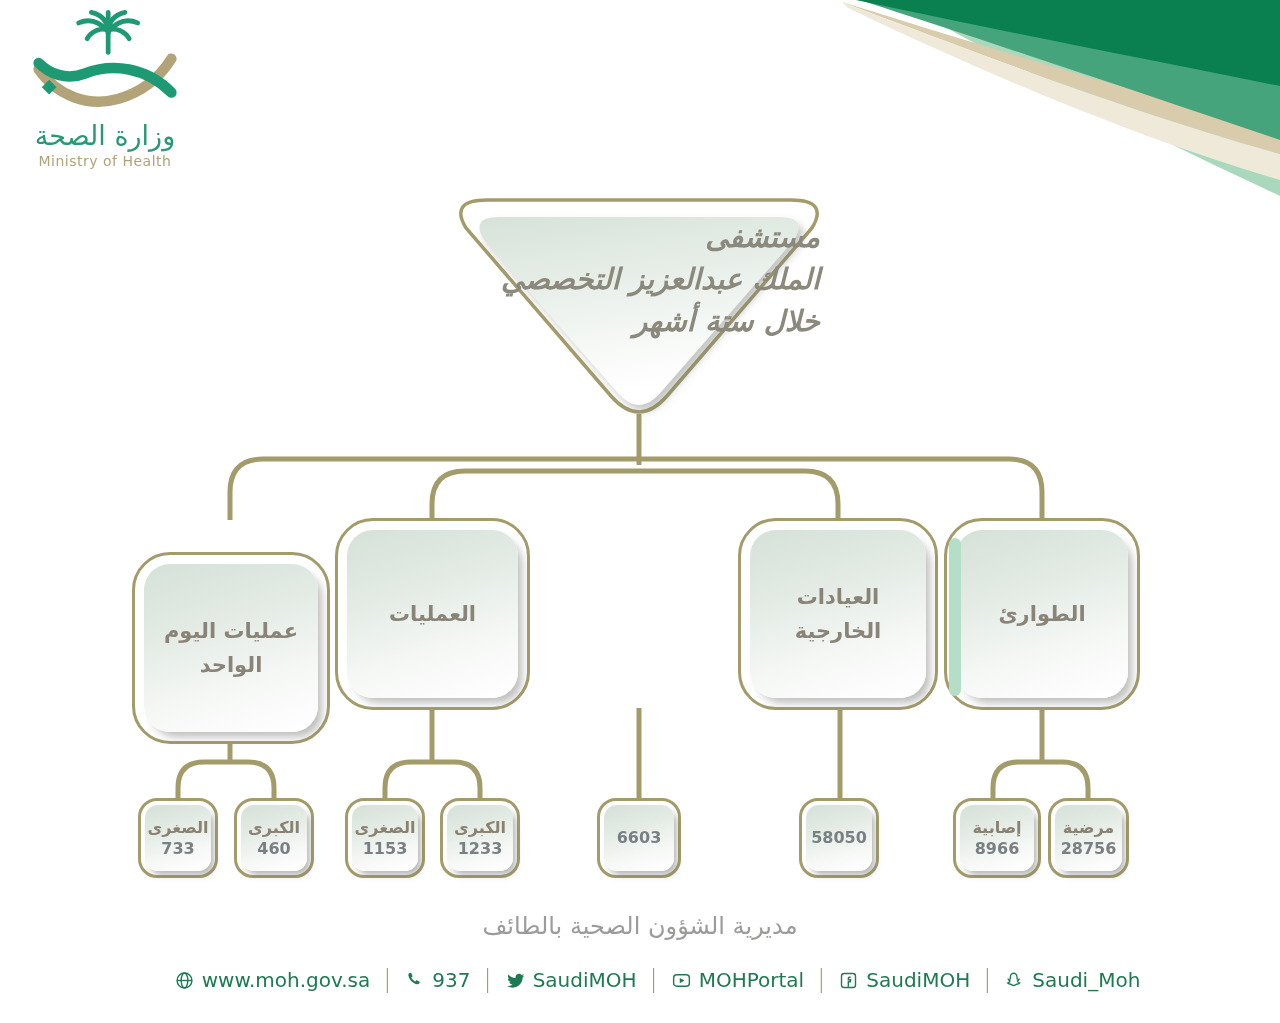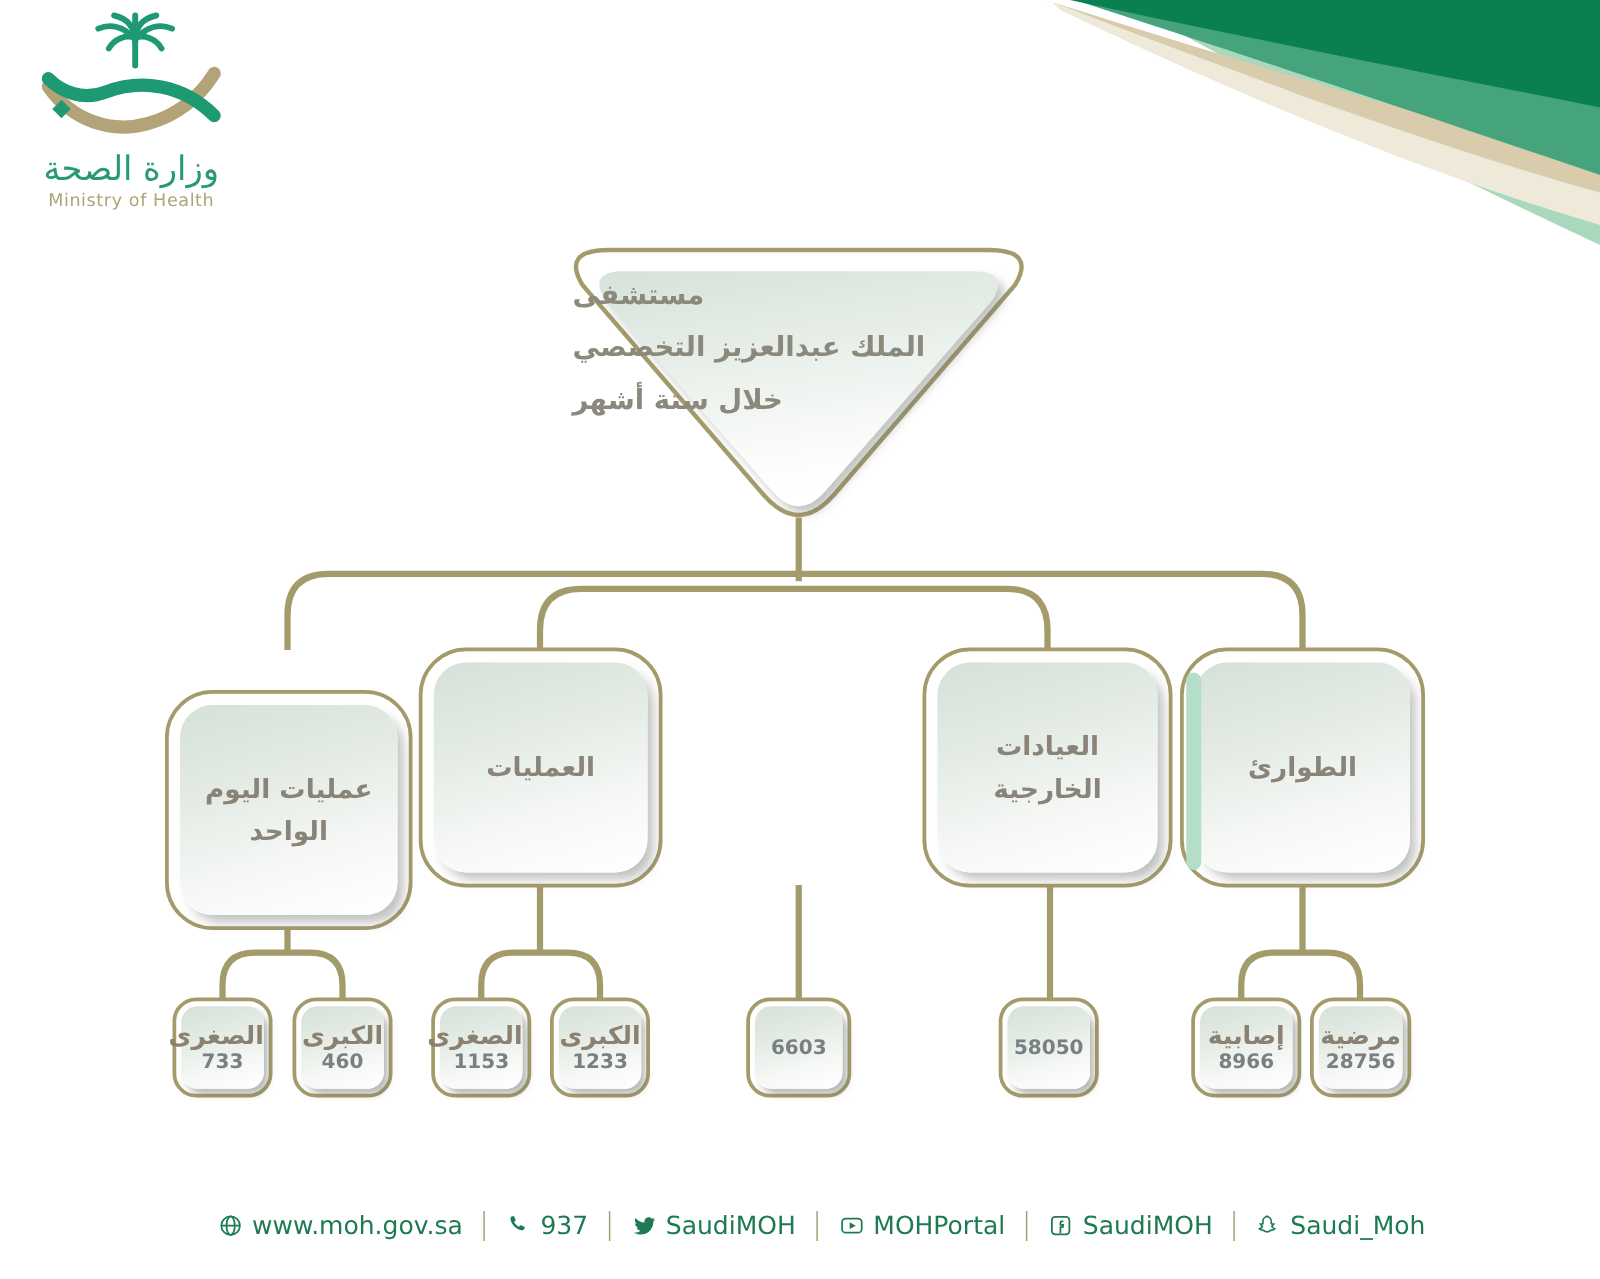--- a/index.html
+++ b/index.html
@@ -18,8 +18,8 @@
 
   
   .root-text{
-    position:absolute;left:458px;top:216px;width:362px;text-align:left;direction:rtl;
-    color:#8b897c;font-weight:bold;font-size:22px;line-height:42px;
+    position:absolute;left:458px;top:216px;width:362px;text-align:right;direction:rtl;
+    color:#8b897c;font-weight:bold;font-size:29px;line-height:42px;font-style:italic;
   }
 
   

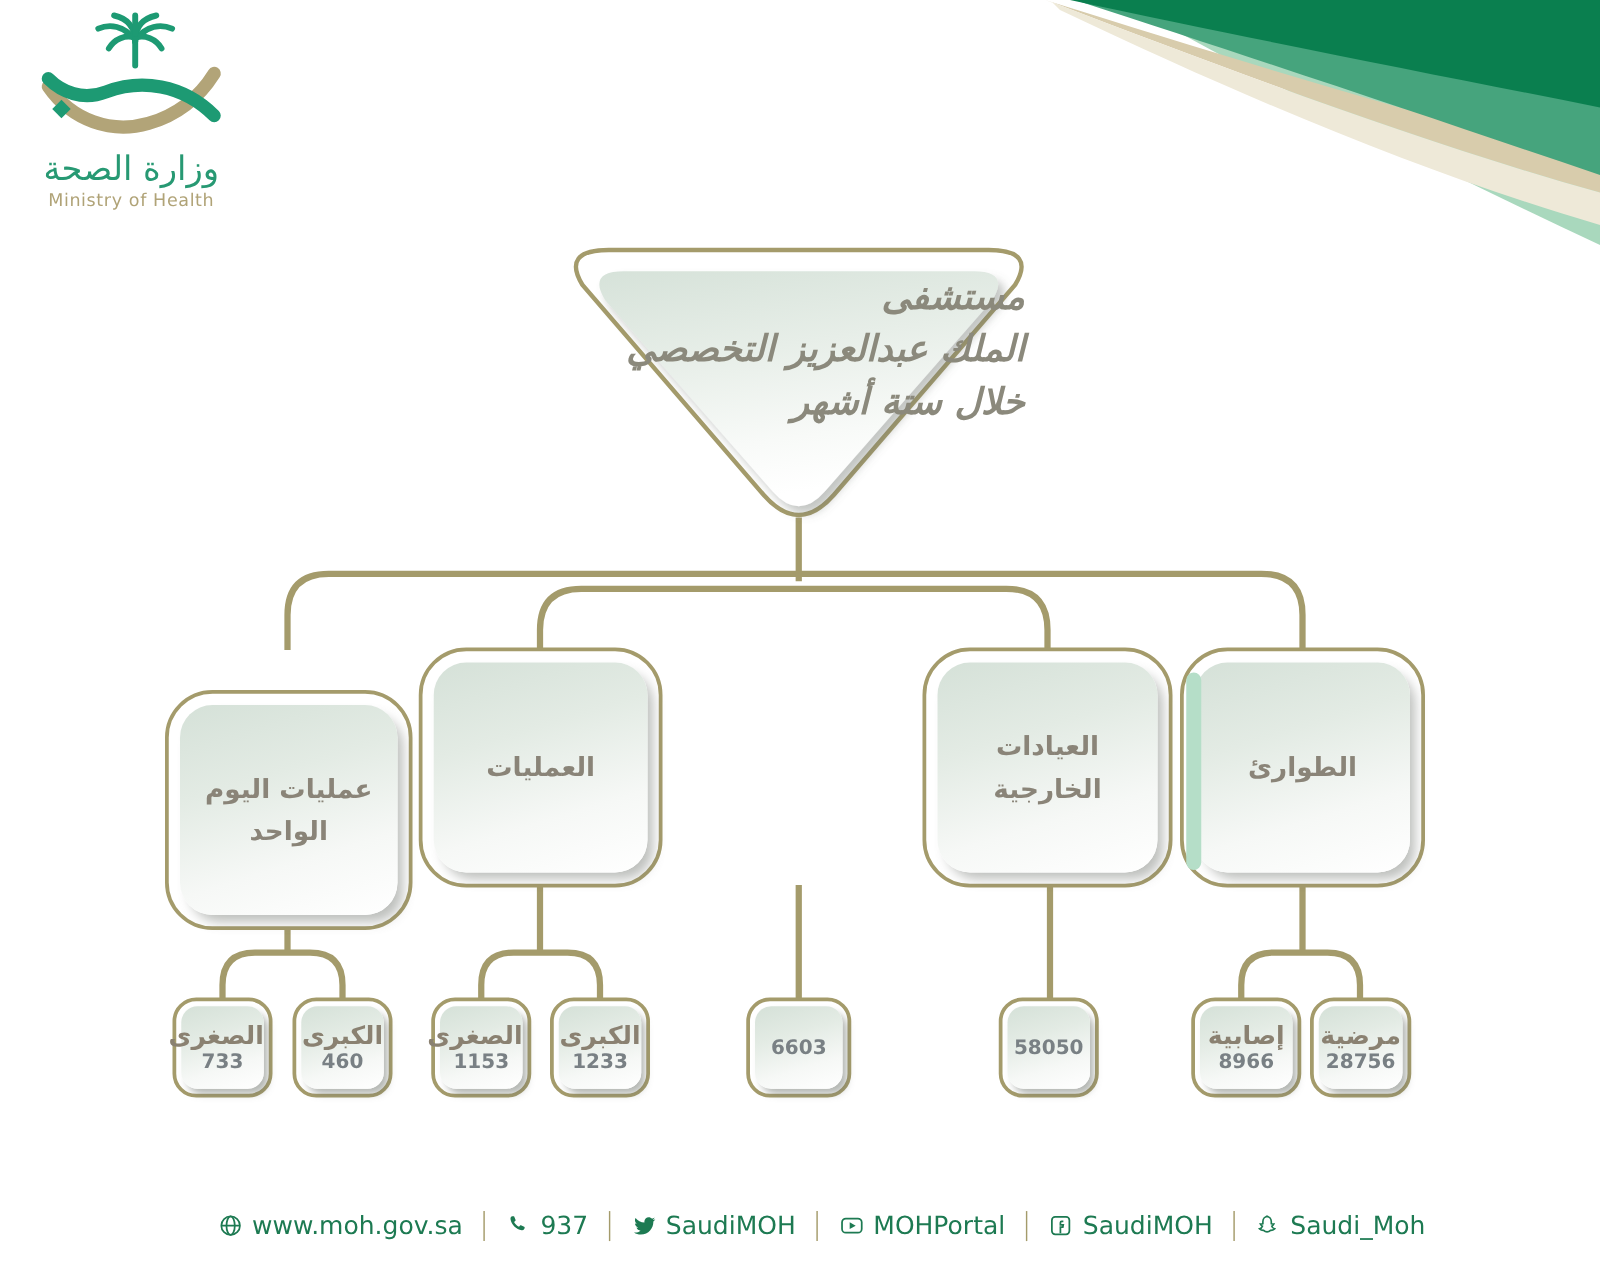--- a/index.html
+++ b/index.html
@@ -48,7 +48,7 @@
     border:3px solid #a49b6b;border-radius:19px;background:#fff;padding:4px;
   }
   .leaf .note{border-radius:13px;box-shadow:4px 5px 6px -1px rgba(108,114,106,0.5);gap:3px;}
-  .leaf-label{direction:rtl;color:#8a8171;font-weight:bold;font-size:20px;line-height:18px;
+  .leaf-label{direction:rtl;color:#8a8171;font-weight:bold;font-size:16px;line-height:18px;
     width:100%;text-align:center;border-bottom:0;}
   .leaf-value{color:#798084;font-size:16px;font-weight:bold;line-height:18px;}
 

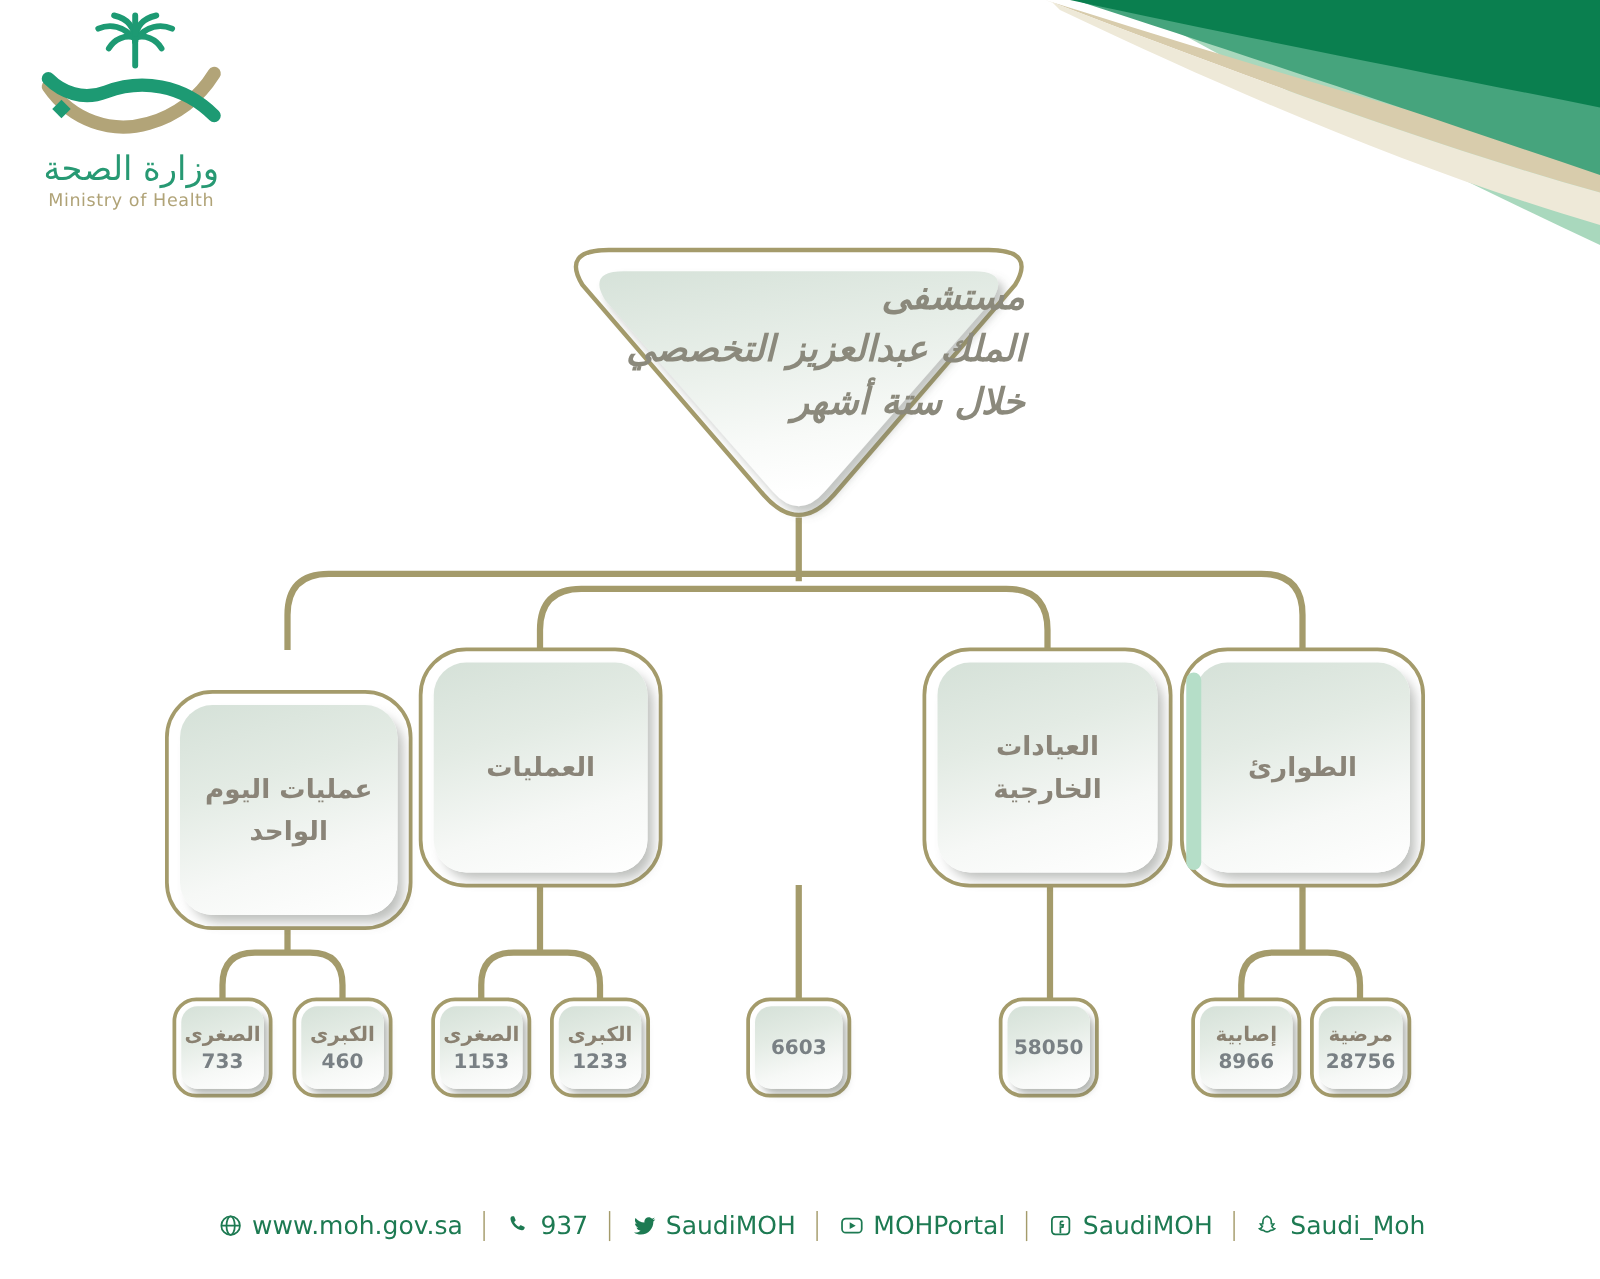--- a/index.html
+++ b/index.html
@@ -211,6 +211,7 @@
     </div>
   </div>
 
+  <div class="caption">مديرية الشؤون الصحية بالطائف</div>
 
   <div class="contact-bar">
     <span class="contact-item">

